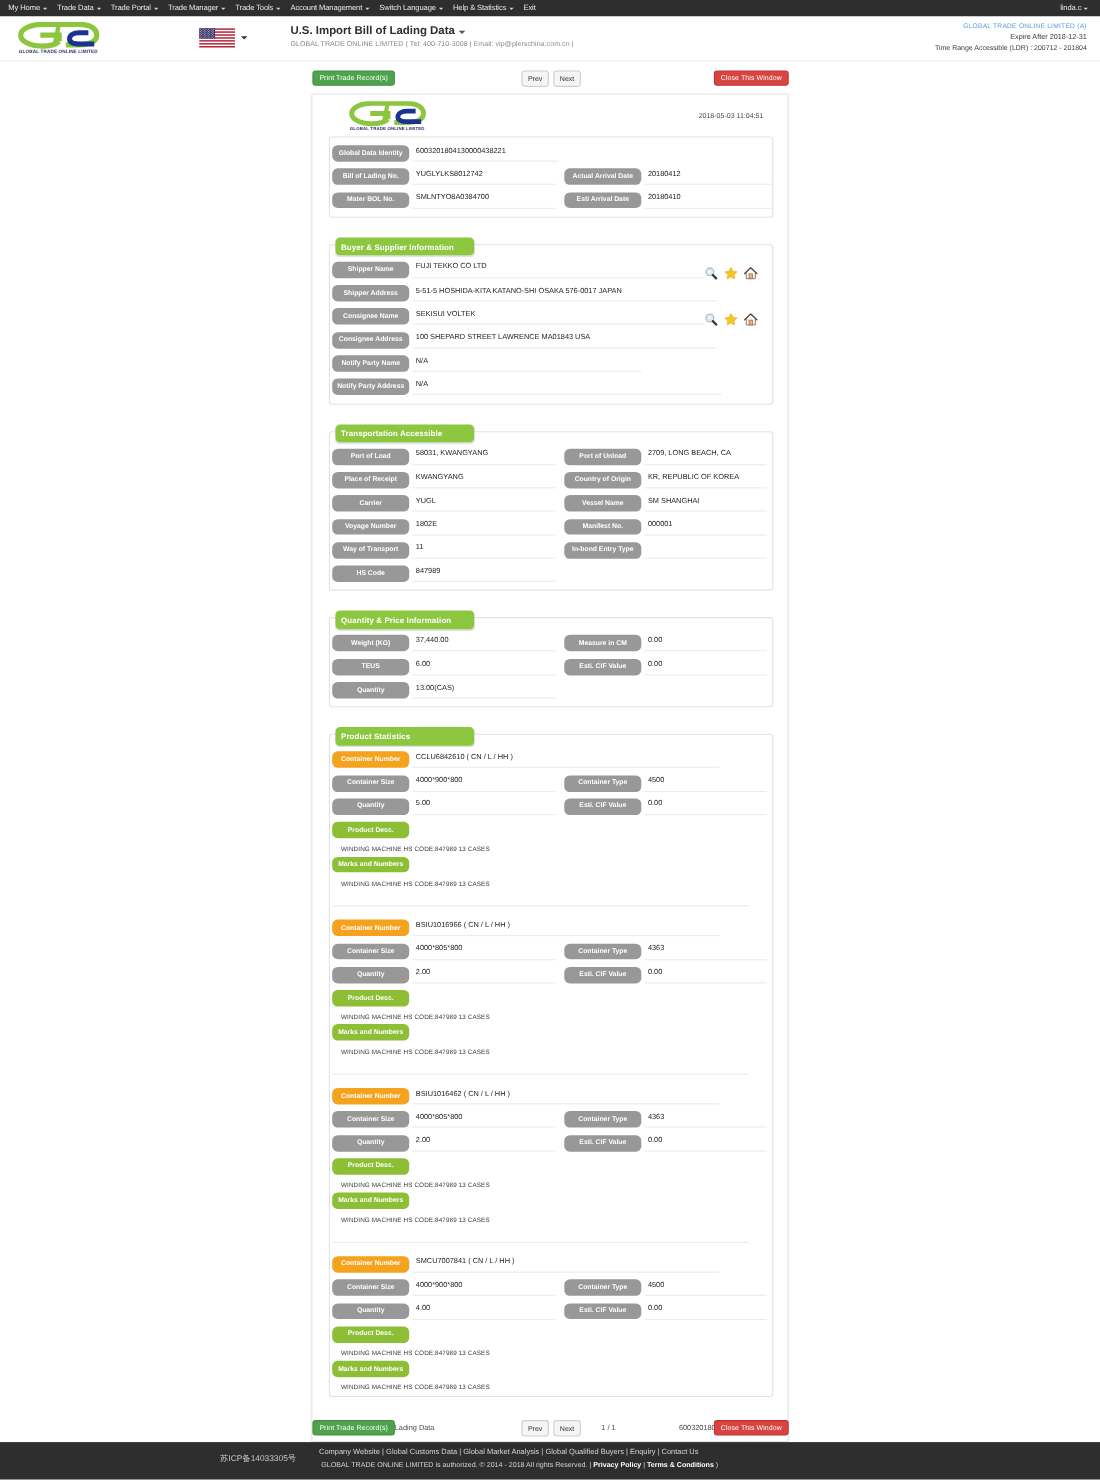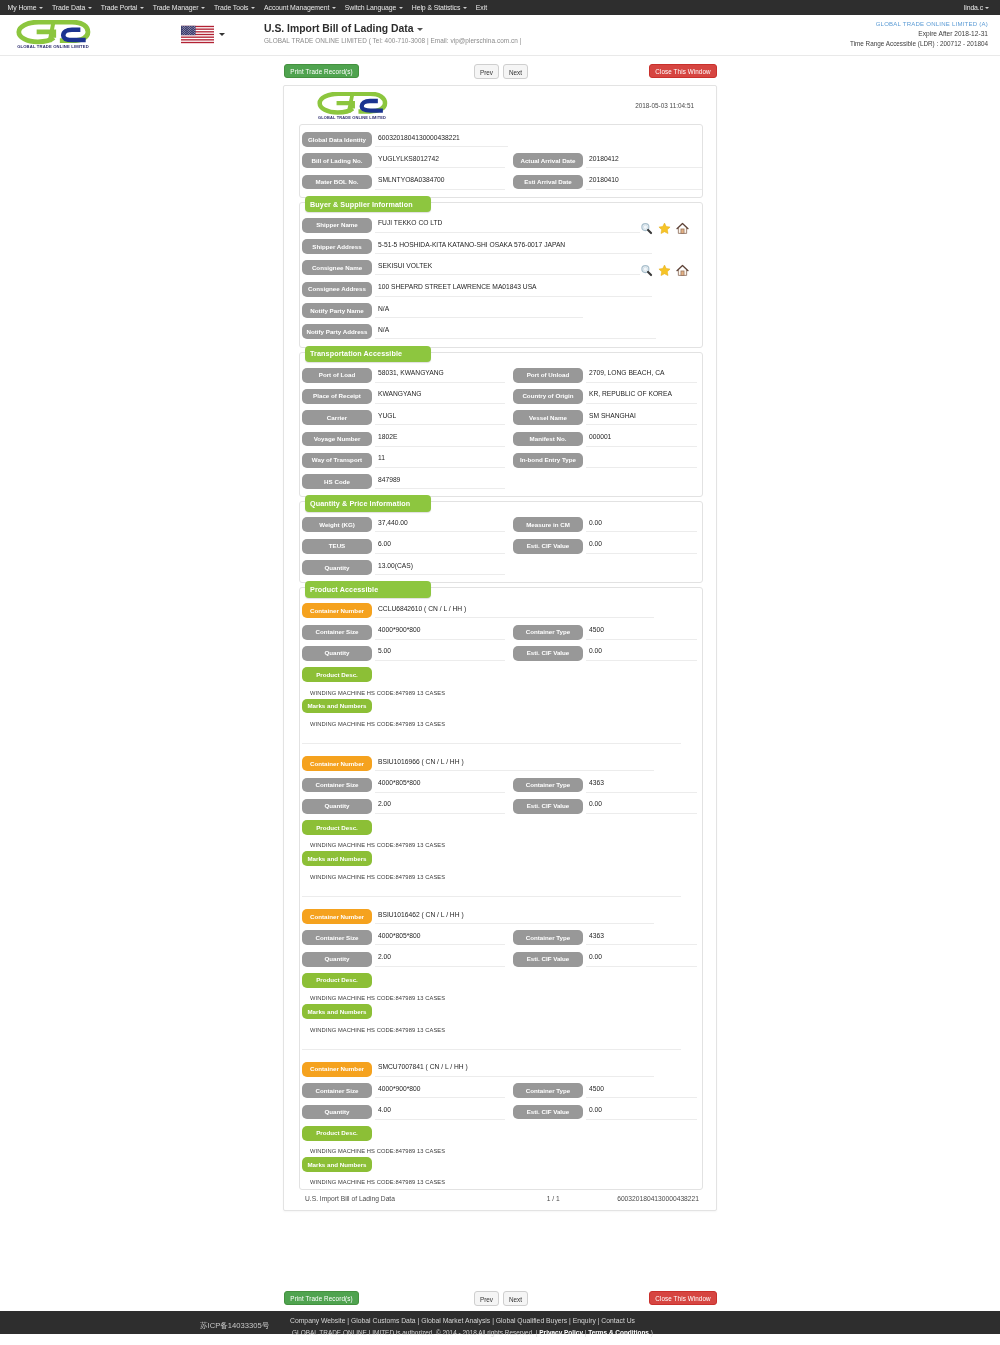--- a/index.html
+++ b/index.html
@@ -40,7 +40,7 @@
 .doc-logo{position:absolute;left:17px;top:6px;width:72px;height:28px;}
 .doc-date{position:absolute;right:9px;top:16px;font-size:6.4px;color:#4a4a4a;}
 
-.panel{position:relative;border:1px solid #e2e2e2;border-radius:3px;padding:7px 21px 1px 2px;margin-bottom:4px;background:#fff;}
+.panel{position:relative;border:1px solid #e2e2e2;border-radius:3px;padding:7px 21px 1px 2px;margin-bottom:24px;background:#fff;}
 .sec-title{position:absolute;left:5px;top:-7px;background:#8dc63f;color:#fff;font-size:7.2px;font-weight:bold;border-radius:4px;width:126px;padding:4.8px 0 4.6px 5px;letter-spacing:.1px;line-height:1;box-shadow:0 1px 1px rgba(0,0,0,.13);}
 .panel.titled{padding-top:15px;}
 .panel:first-child{margin-bottom:17px;}

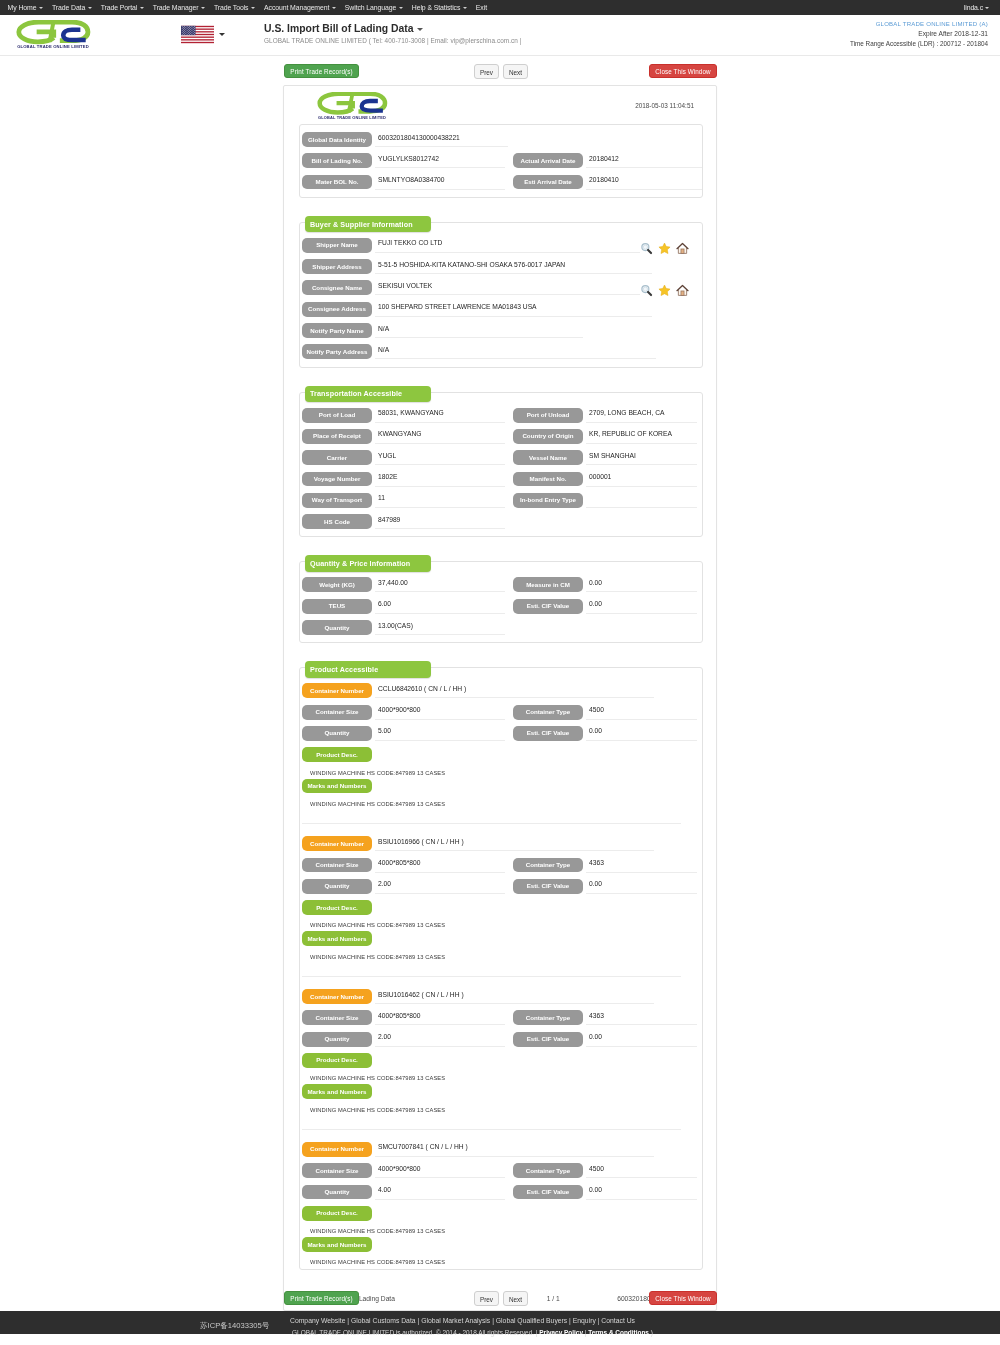--- a/index.html
+++ b/index.html
@@ -424,7 +424,7 @@
       </div>
     </div>
     <div class="panel titled">
-      <div class="sec-title">Product Accessible</div>
+      <div class="sec-title">Product Statistics</div>
       <div class="prodblock">
         <div class="row">
           <div class="cell" style="flex: 1 1 100%;">

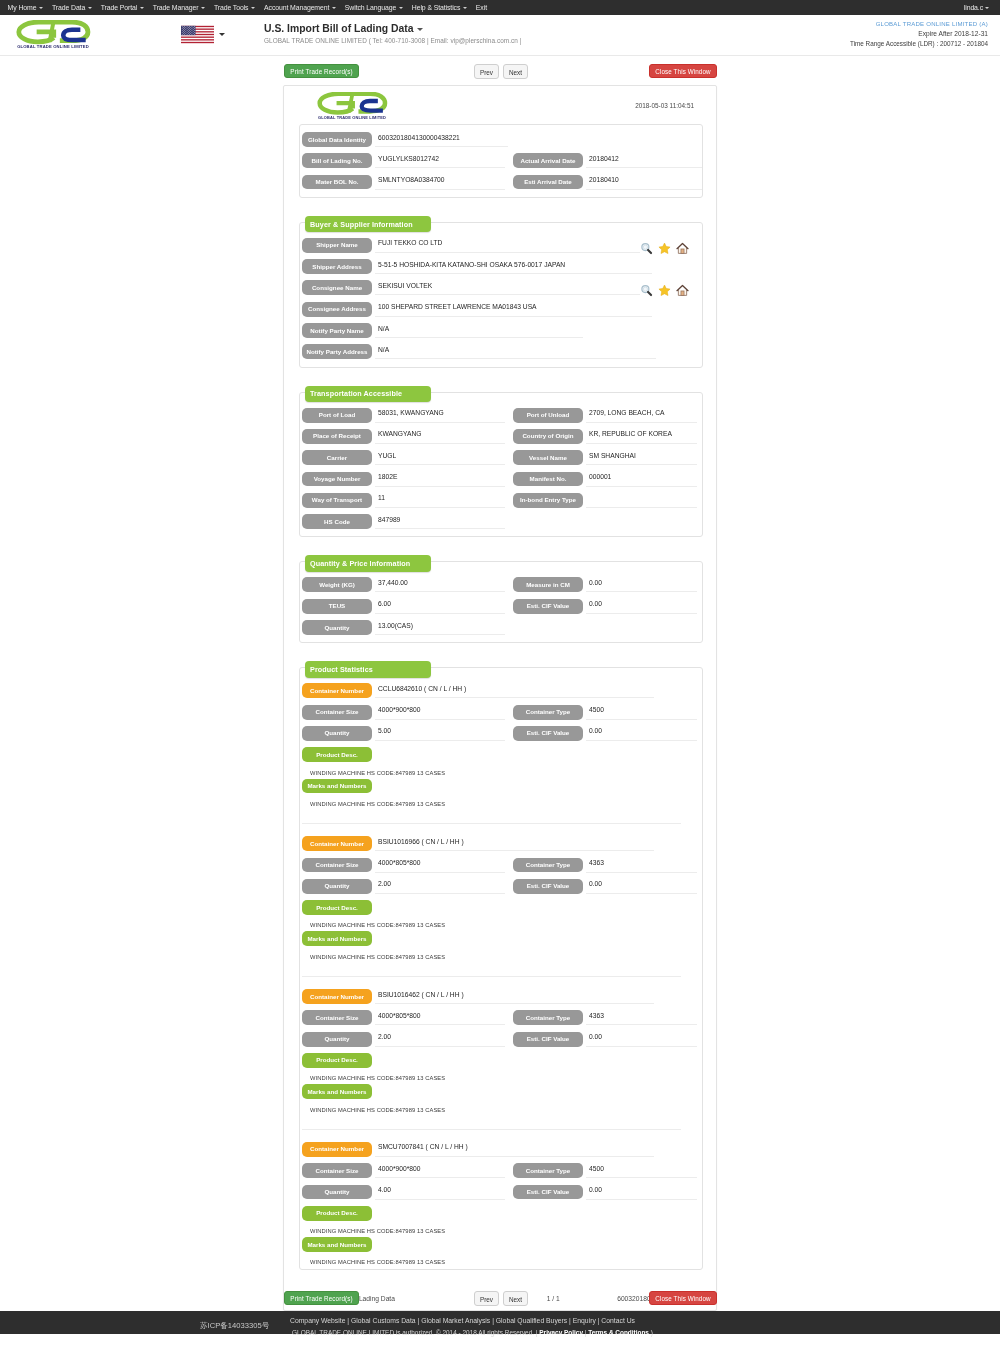--- a/index.html
+++ b/index.html
@@ -71,7 +71,7 @@
 .toolbar2 .btn-grey{top:2px;}
 
 
-.footer{position:absolute;left:0;top:1311px;width:1000px;height:23px;background:#2e2e2e;color:#d5d5d5;}
+.footer{position:absolute;left:0;top:1311px;width:1000px;height:34px;background:#2e2e2e;color:#d5d5d5;}
 .footer .icp{position:absolute;left:200px;top:10px;font-size:7.6px;color:#c9c9c9;}
 .footer .l1{position:absolute;left:0;right:75px;top:6px;text-align:center;font-size:6.8px;}
 .footer .l2{position:absolute;left:0;right:55px;top:18px;text-align:center;font-size:6.45px;}

